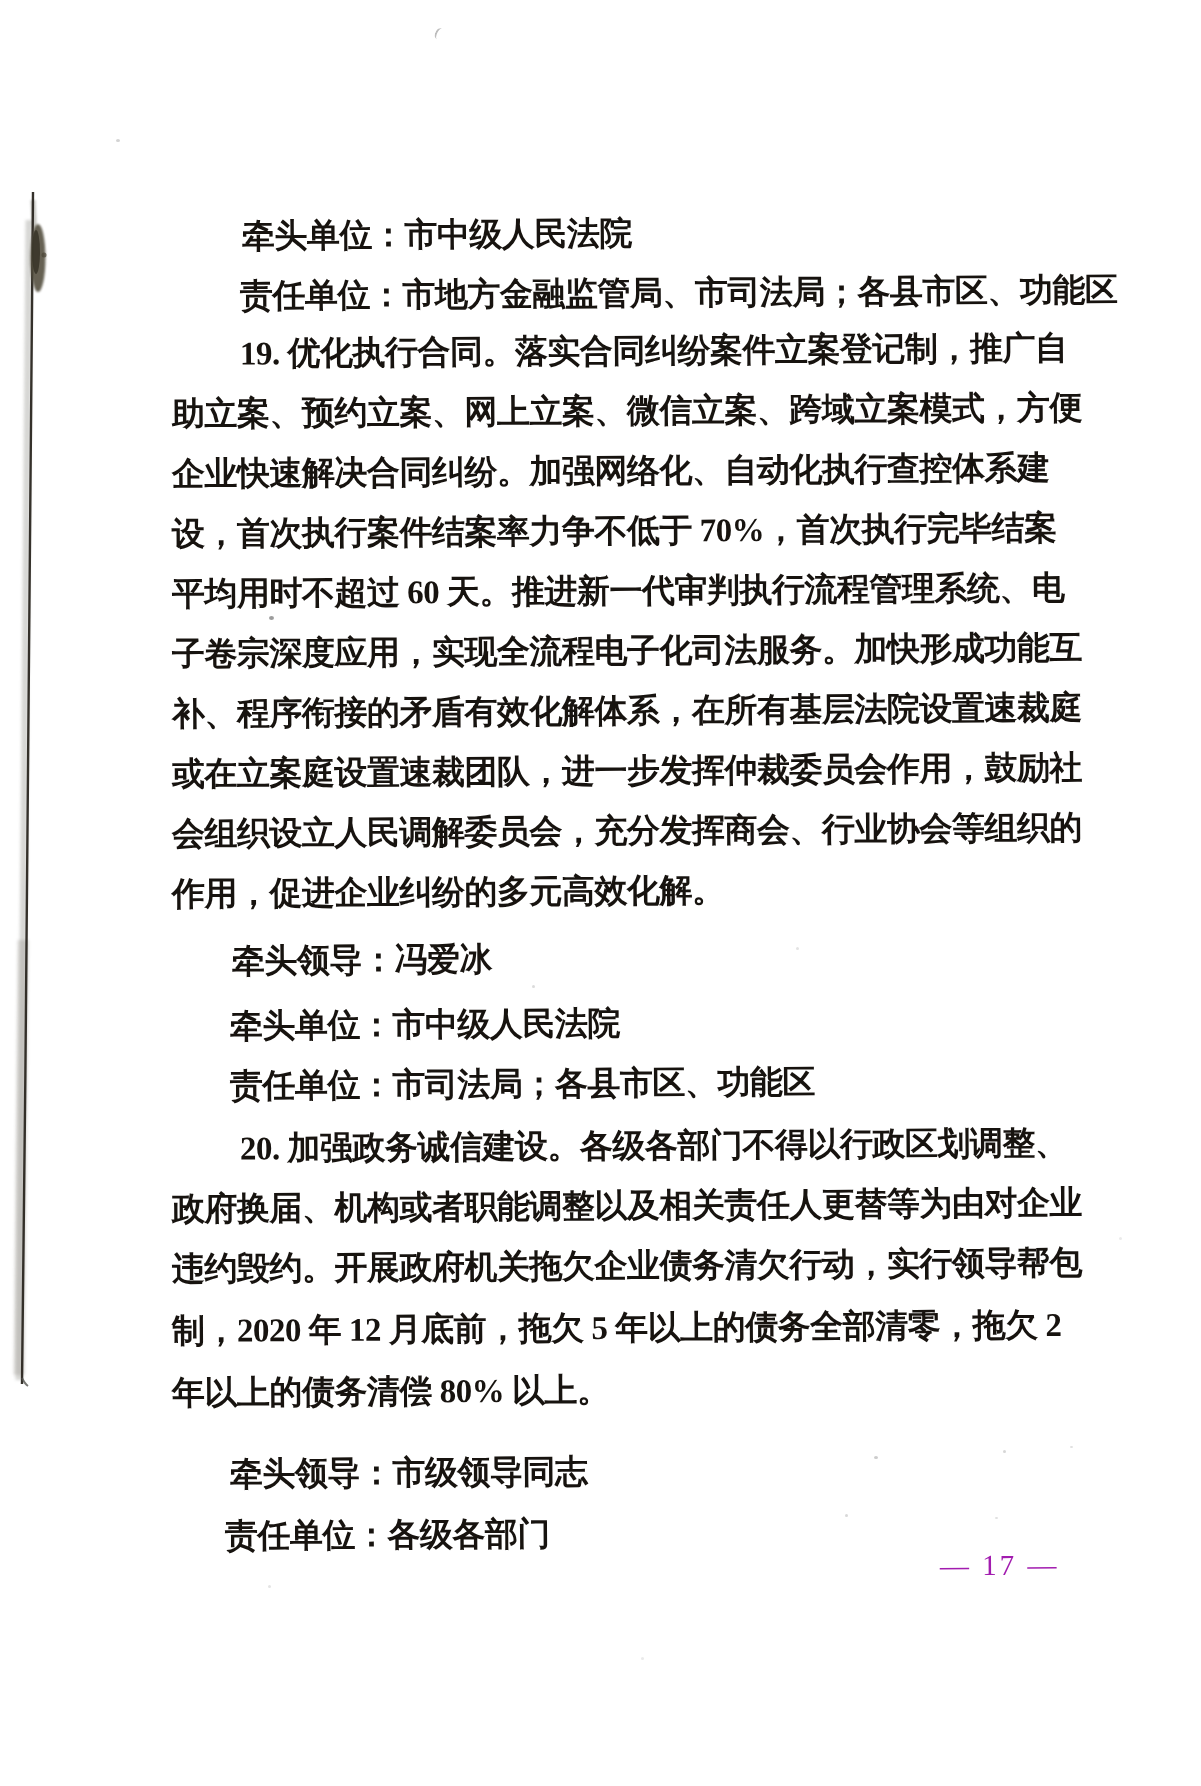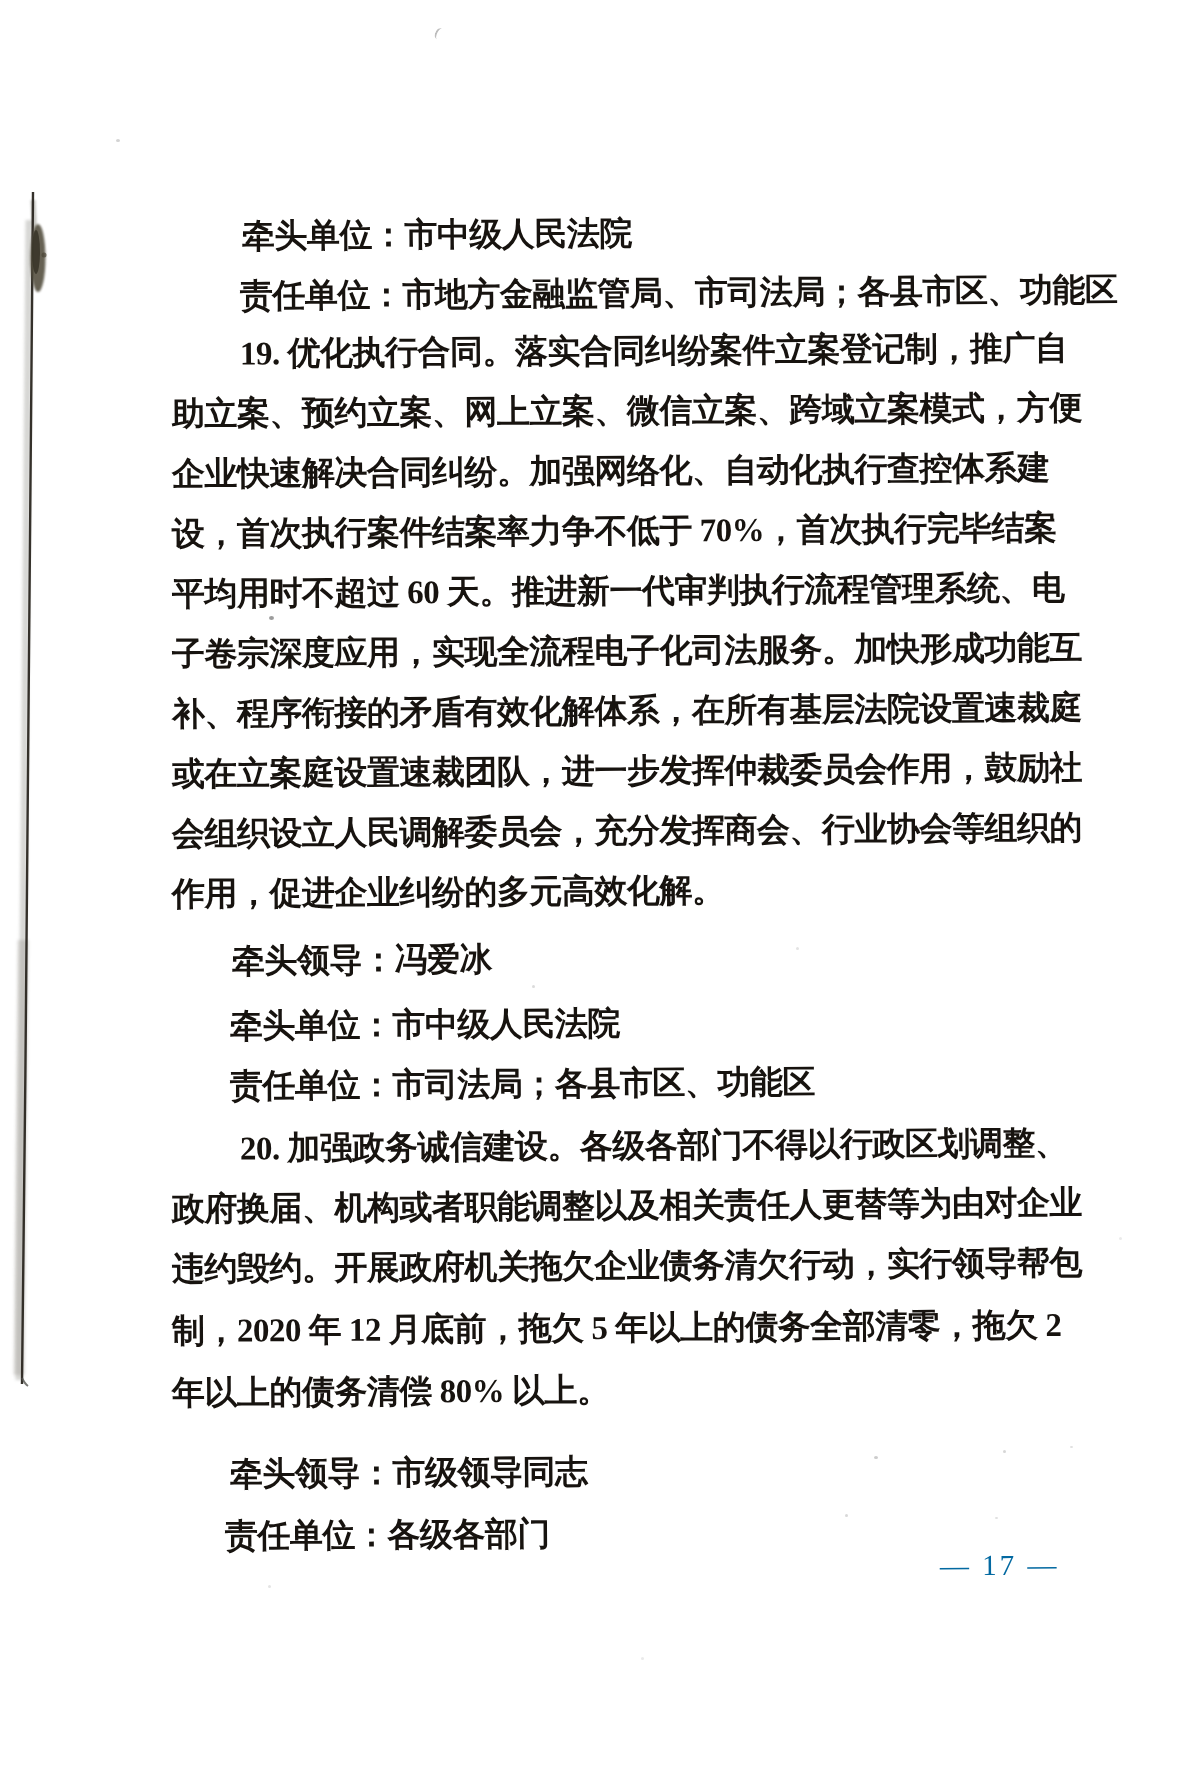--- a/index.html
+++ b/index.html
@@ -31,7 +31,7 @@
     left:940px;top:1549px;
     font-size:29px;font-weight:400;
     letter-spacing:3px;
-    color:#0369a1;
+    color:#a21caf;
     transform:rotate(-0.4deg);
     white-space:nowrap;
   }

